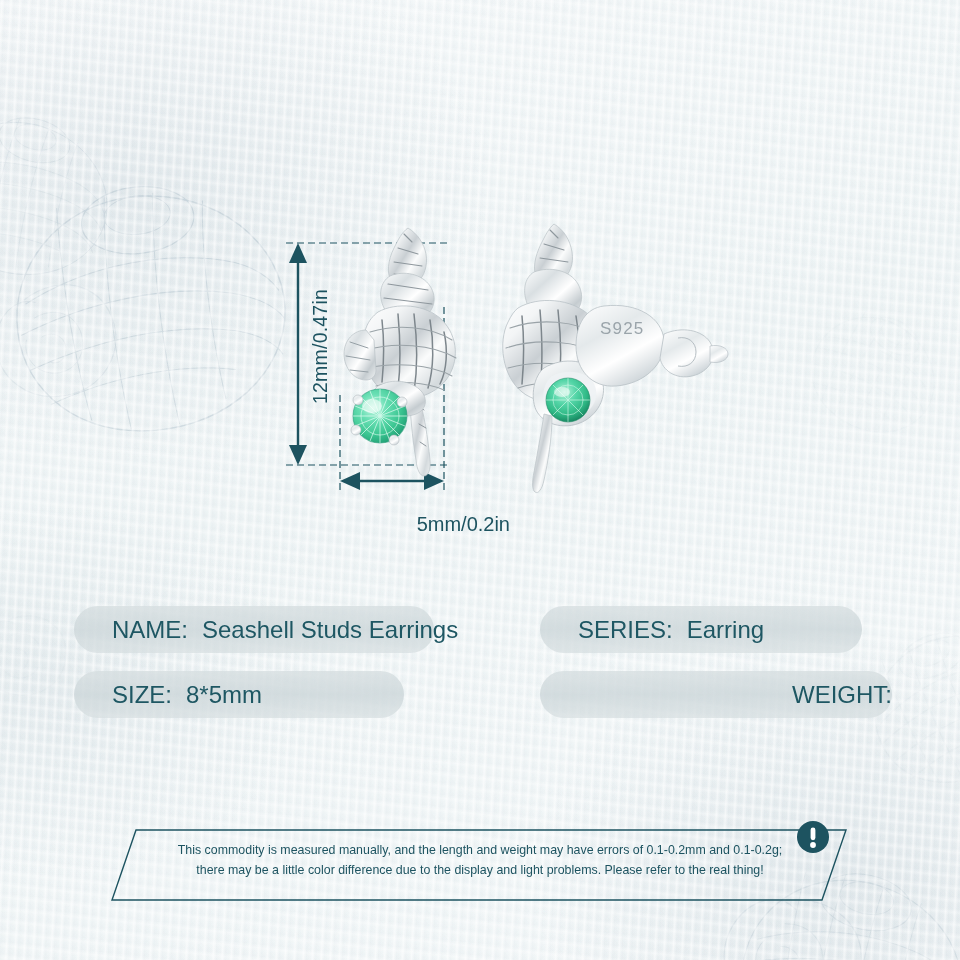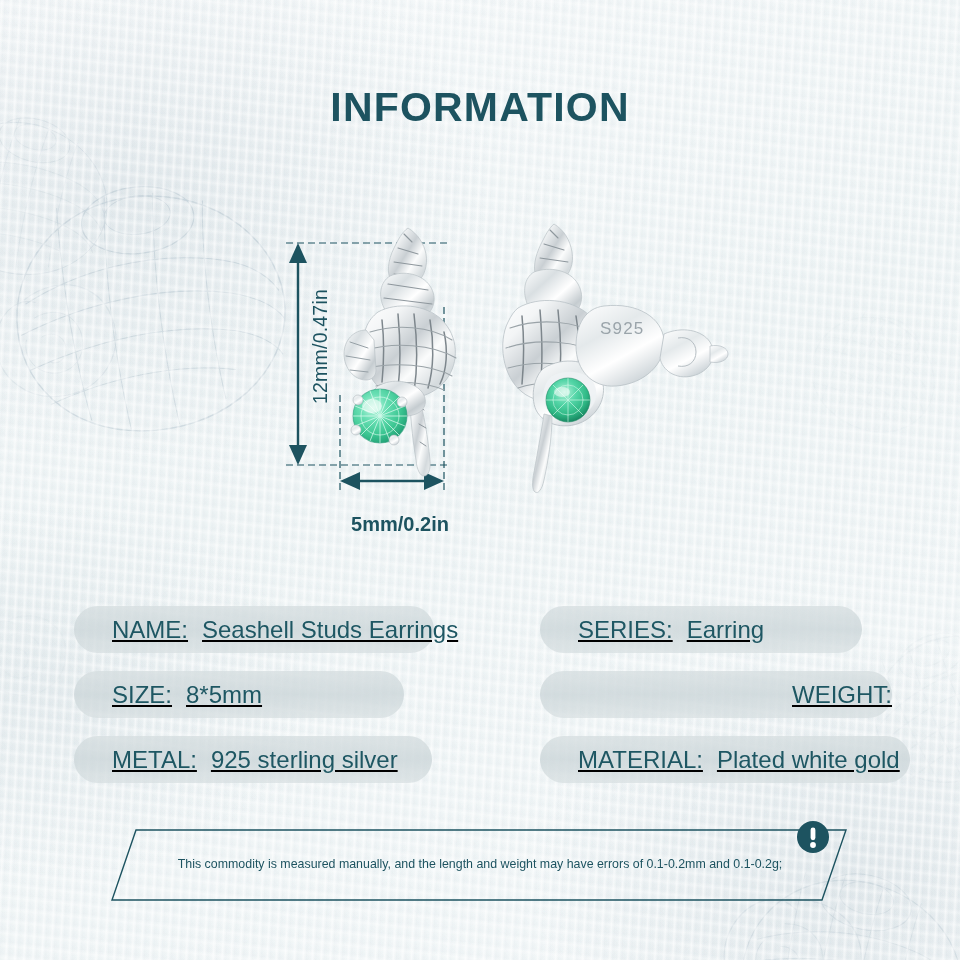--- a/index.html
+++ b/index.html
@@ -144,7 +144,6 @@
 
 <div id="page">
 
-  <div id="page-title">INFORMATION</div>
 
   <div id="product-figure">
 

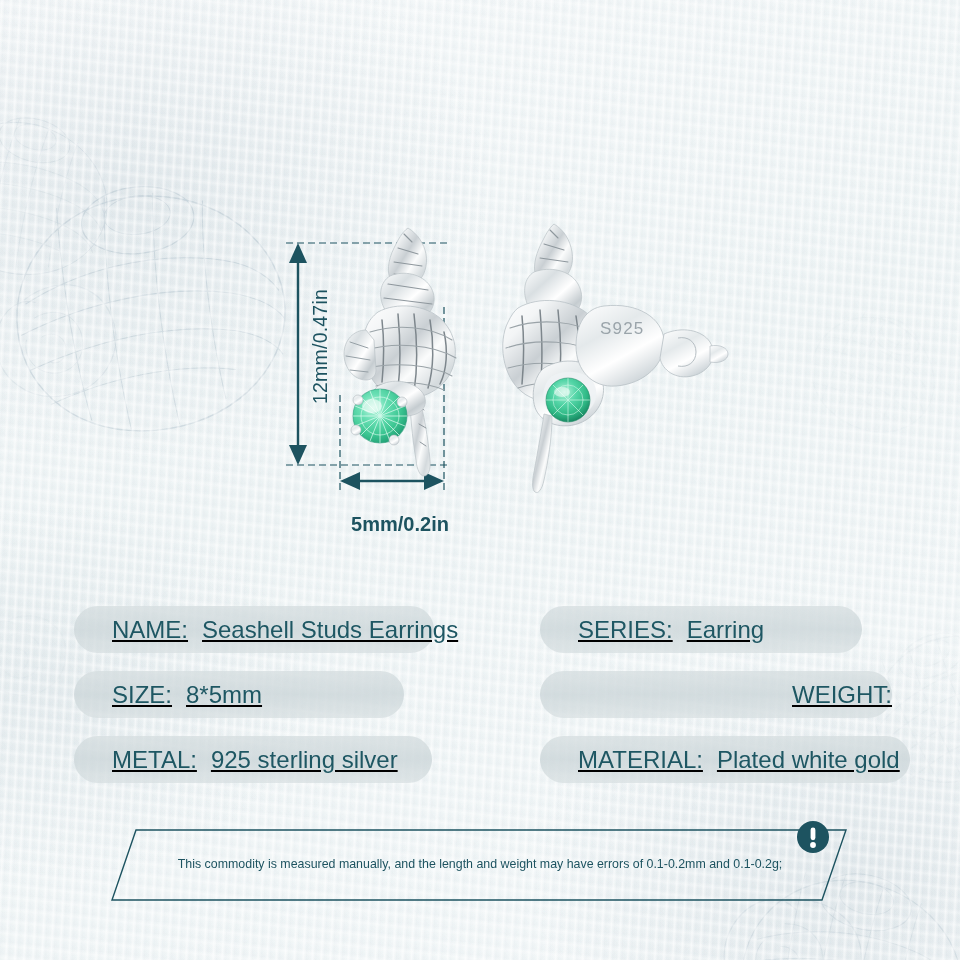--- a/index.html
+++ b/index.html
@@ -55,7 +55,7 @@
   }
   #dim-label-width {
     position:absolute; left:50px; top:288px; width:220px;
-    text-align:center; font-size:20px; color:#1d5360; white-space:nowrap;font-weight:bold;
+    text-align:right; font-size:20px; color:#1d5360; white-space:nowrap;
   }
 
   #earrings-svg { position:absolute; left:60px; top:-5px; width:430px; height:290px; }

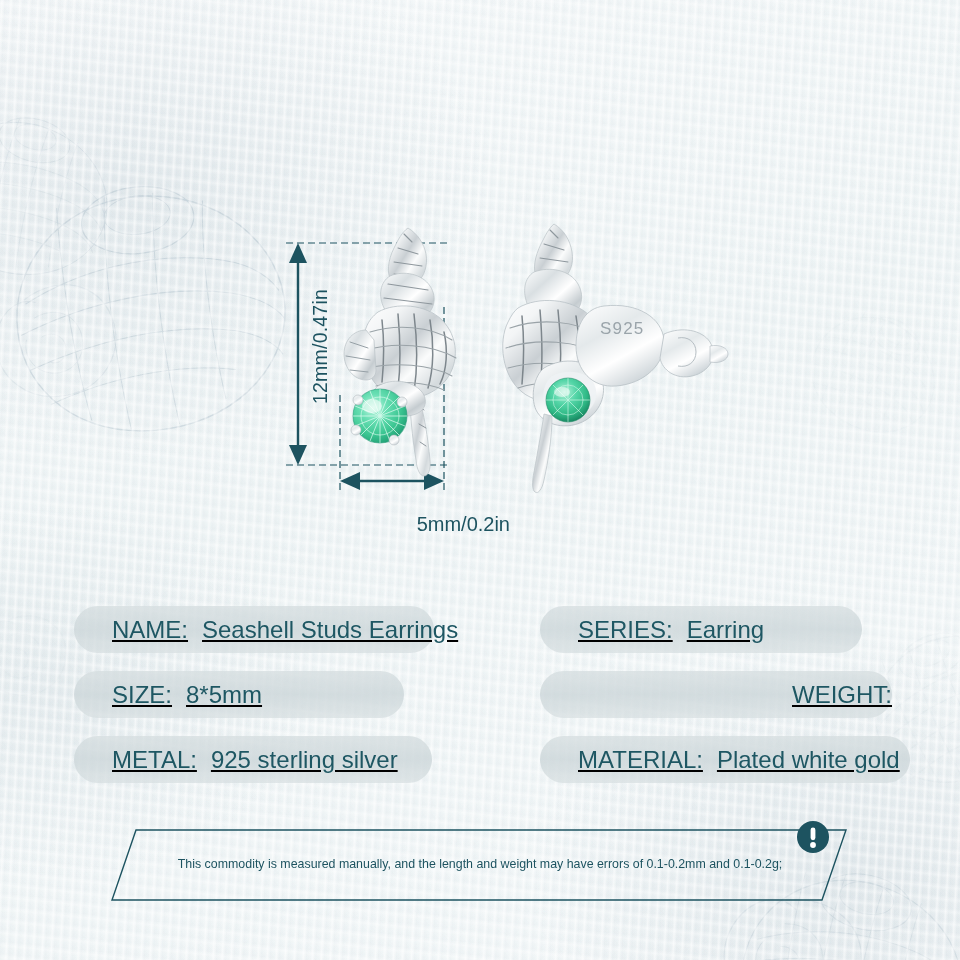--- a/index.html
+++ b/index.html
@@ -69,7 +69,6 @@
     padding-left:38px;
     border-radius:24px;
     background:linear-gradient(180deg, rgba(214,222,224,.78) 0%, rgba(205,215,218,.85) 50%, rgba(214,222,224,.70) 100%);
-    text-decoration:underline;
   }
   .spec-cell.left  { left:74px; }
   .spec-cell.right { left:540px; }

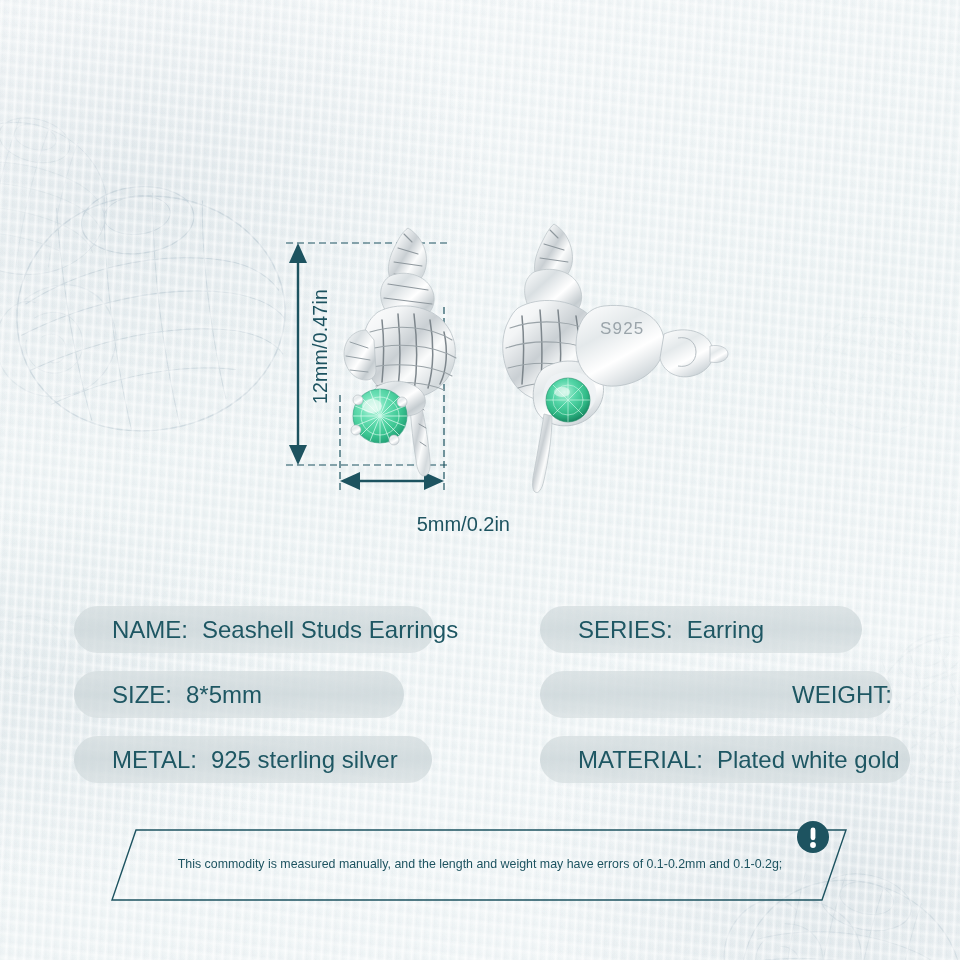--- a/index.html
+++ b/index.html
@@ -339,16 +339,6 @@
       </div>
     </div>
 
-    <div class="spec-row">
-      <div class="spec-cell left" id="cell-metal">
-        <span class="spec-key">METAL:</span>
-        <span class="spec-val">925 sterling silver</span>
-      </div>
-      <div class="spec-cell right" id="cell-material">
-        <span class="spec-key">MATERIAL:</span>
-        <span class="spec-val">Plated white gold</span>
-      </div>
-    </div>
   </div>
 
   <div id="disclaimer">

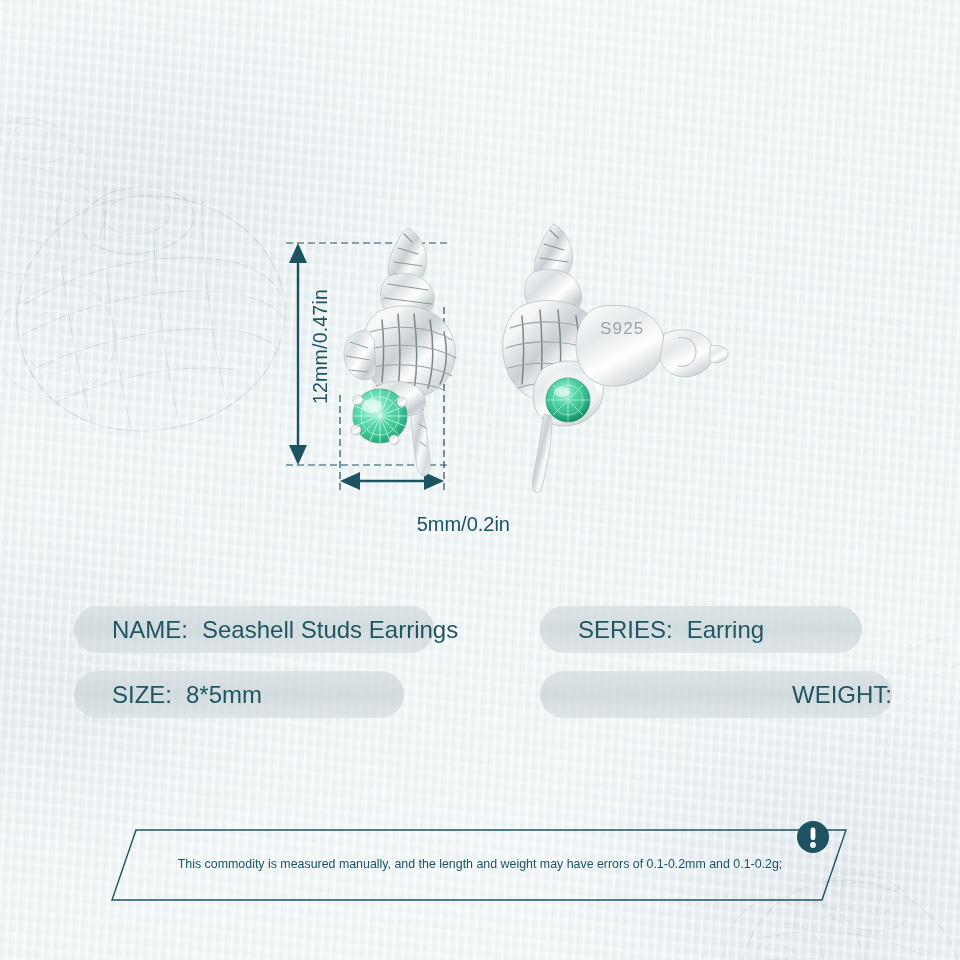--- a/index.html
+++ b/index.html
@@ -93,7 +93,7 @@
   #disclaimer-text {
     position:absolute; left:60px; top:14px; width:620px;
     text-align:center; line-height:1.62;
-    font-size:12.4px; color:#1d5360;margin-top:14px;
+    font-size:12.4px; color:#1d5360;
   }
   .disc-line { display:block; white-space:nowrap; }
   #warning-icon {

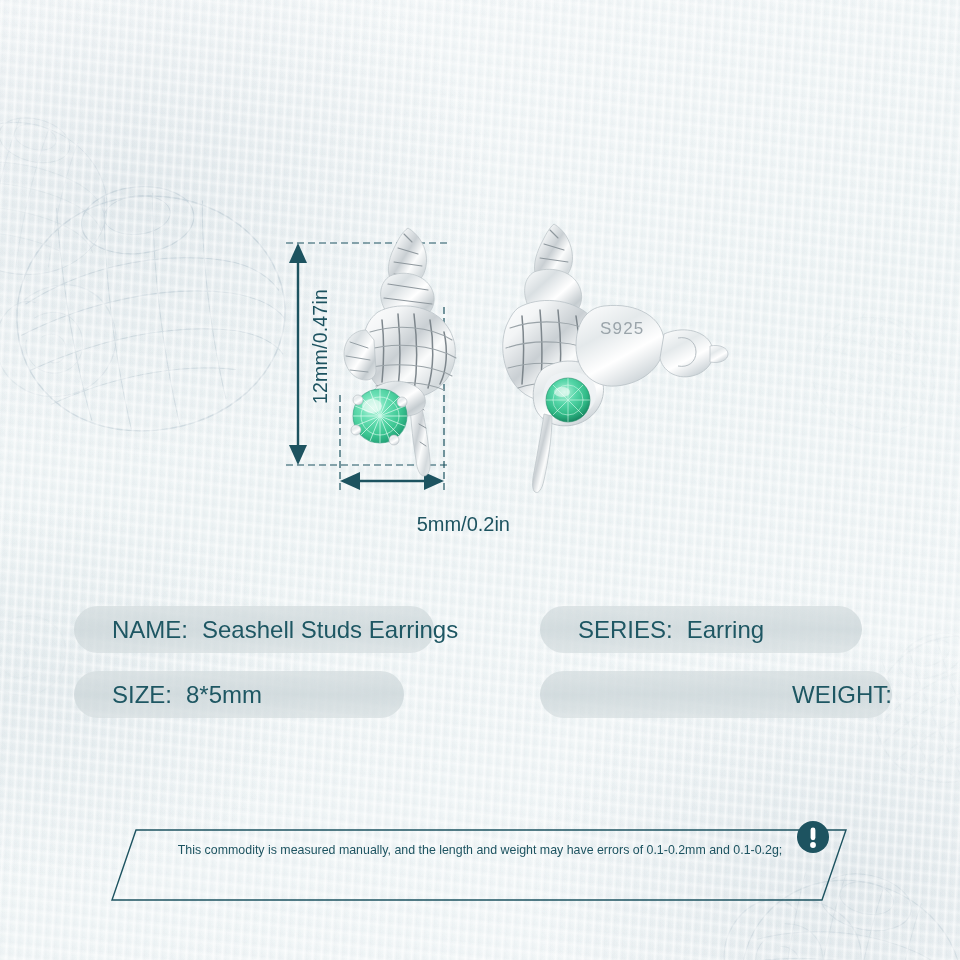--- a/index.html
+++ b/index.html
@@ -348,6 +348,7 @@
 
     <div id="disclaimer-text">
       <span class="disc-line">This commodity is measured manually, and the length and weight may have errors of 0.1-0.2mm and 0.1-0.2g;</span>
+      <span class="disc-line">there may be a little color difference due to the display and light problems. Please refer to the real thing!</span>
     </div>
 
     <svg id="warning-icon" viewBox="0 0 34 34">

